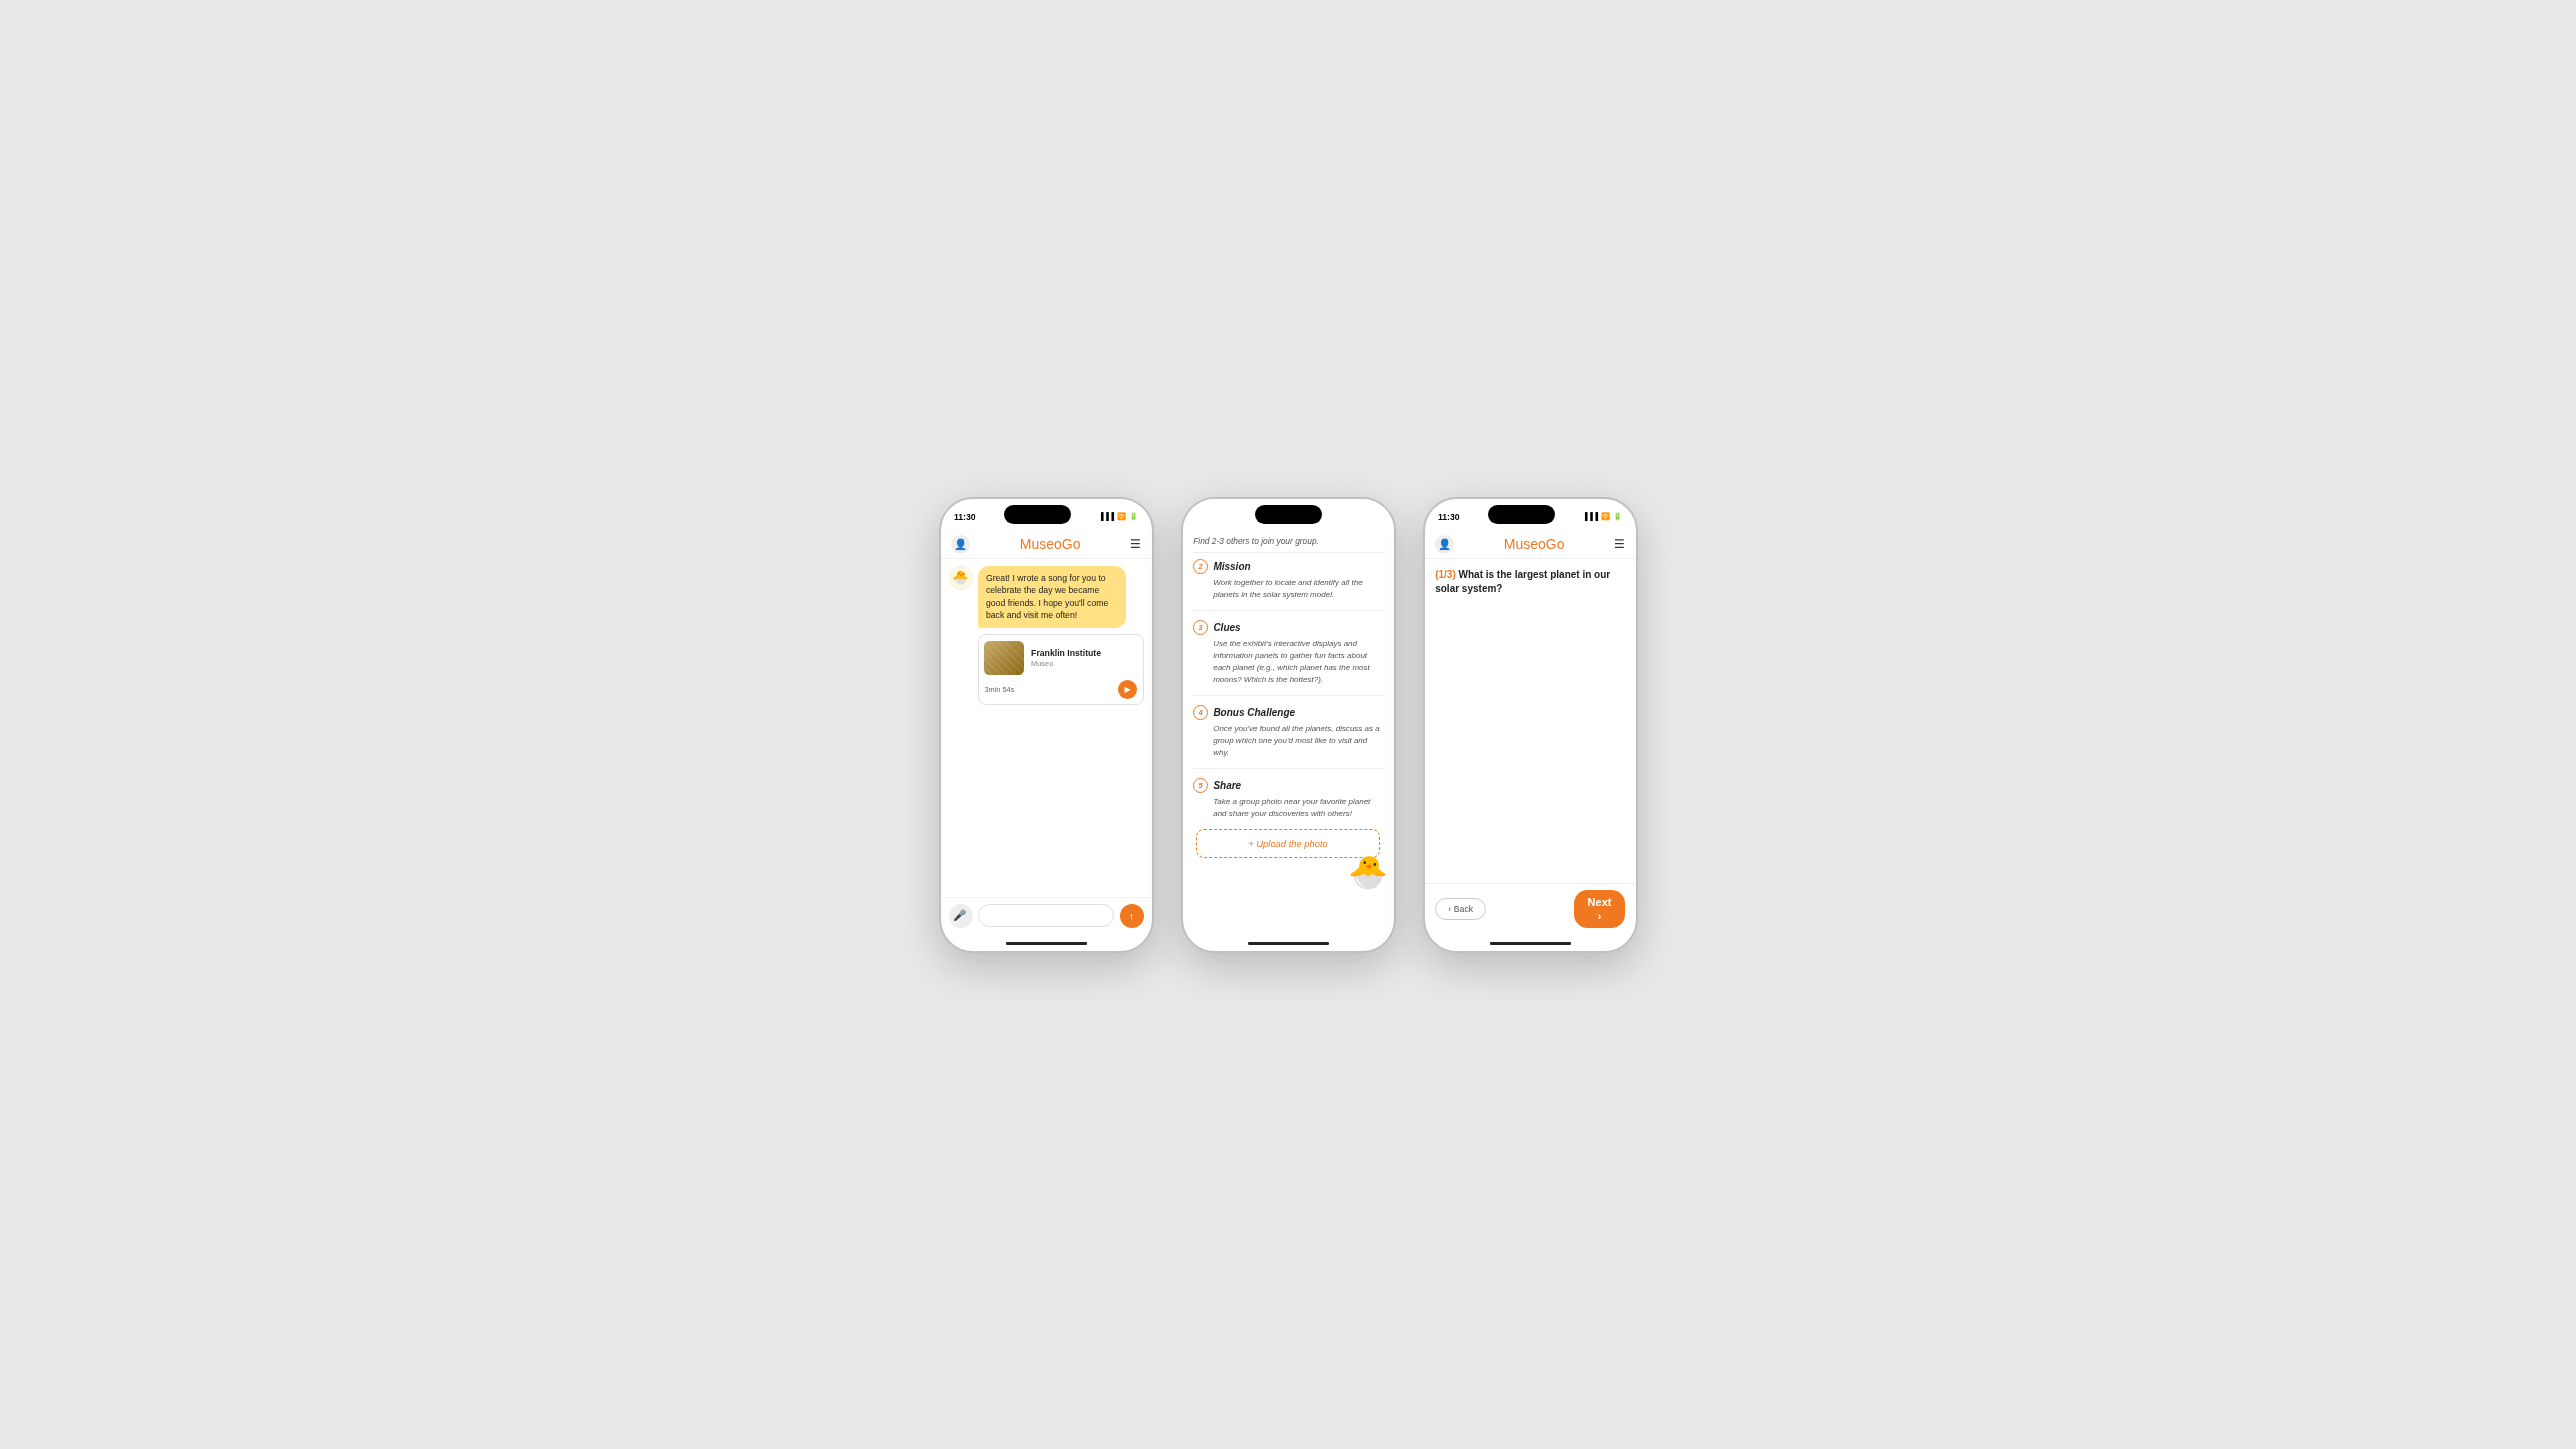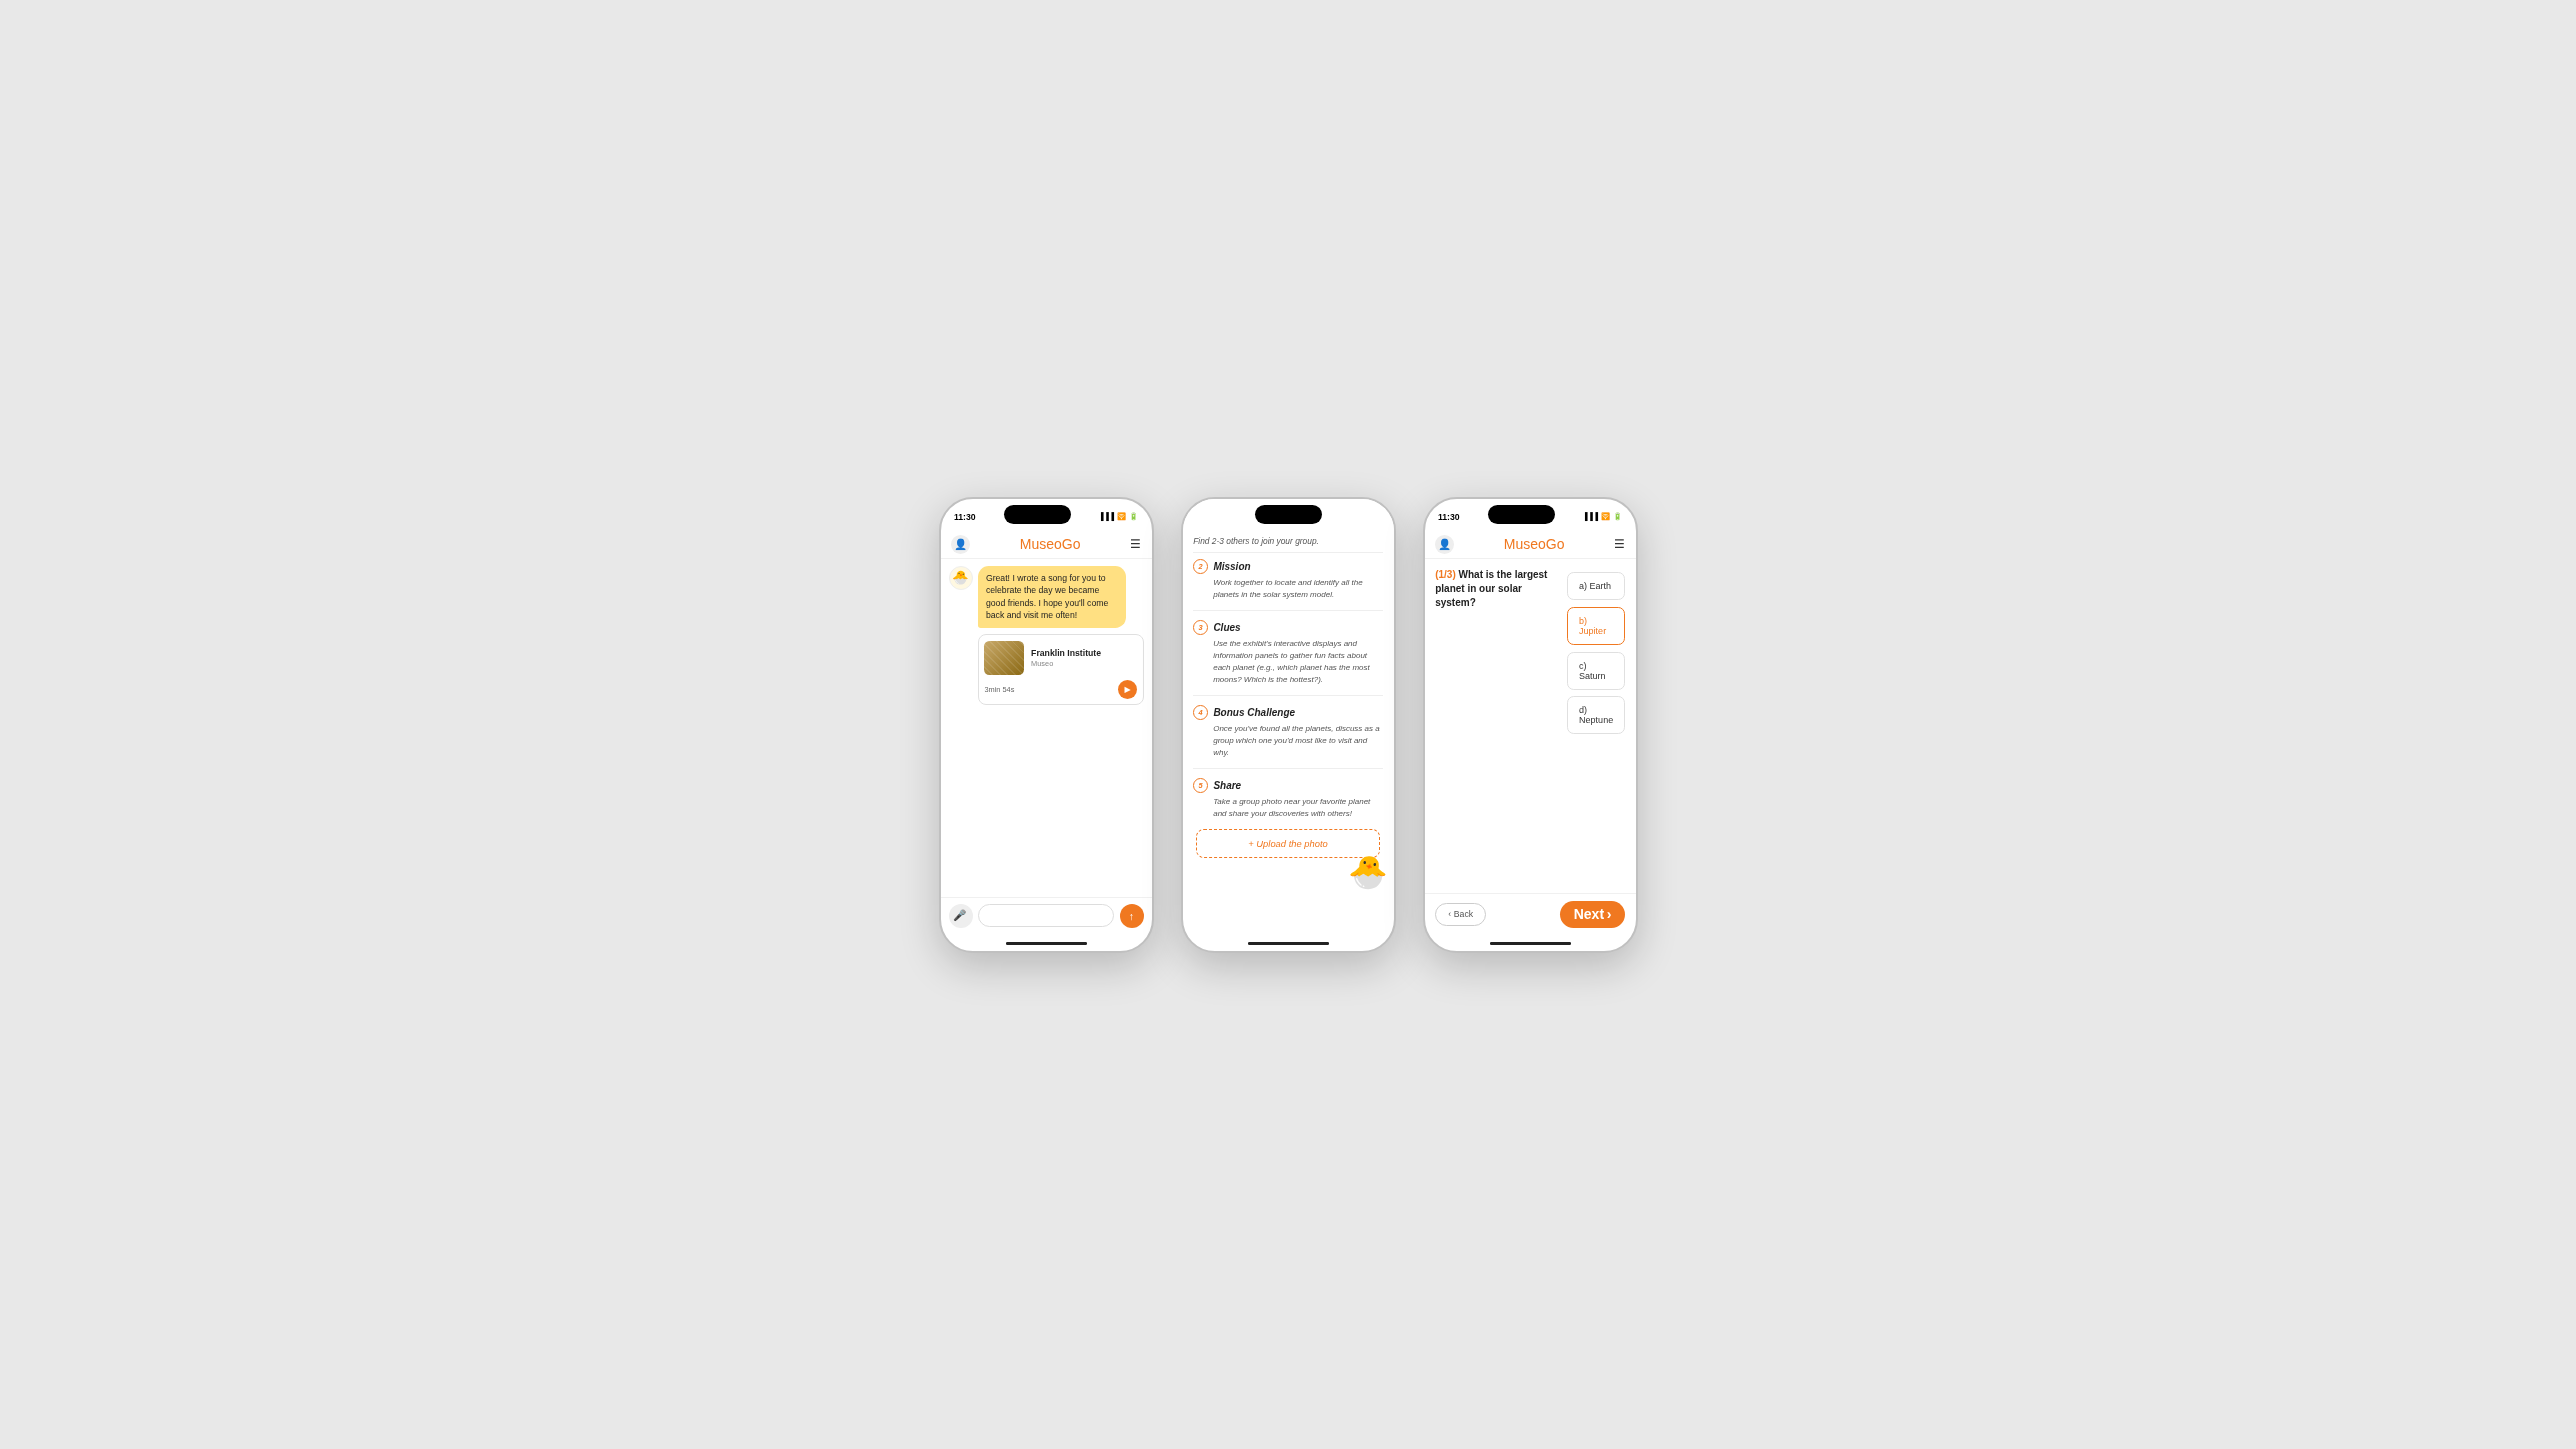--- a/index.html
+++ b/index.html
@@ -467,12 +467,6 @@
         <span>What is the largest planet in our solar system?</span>
       </div>
 
-      <div class="quiz-options">
-        <div class="quiz-option">a) Earth</div>
-        <div class="quiz-option selected">b) Jupiter</div>
-        <div class="quiz-option">c) Saturn</div>
-        <div class="quiz-option">d) Neptune</div>
-      </div>
     </div>
 
     <div class="quiz-footer">

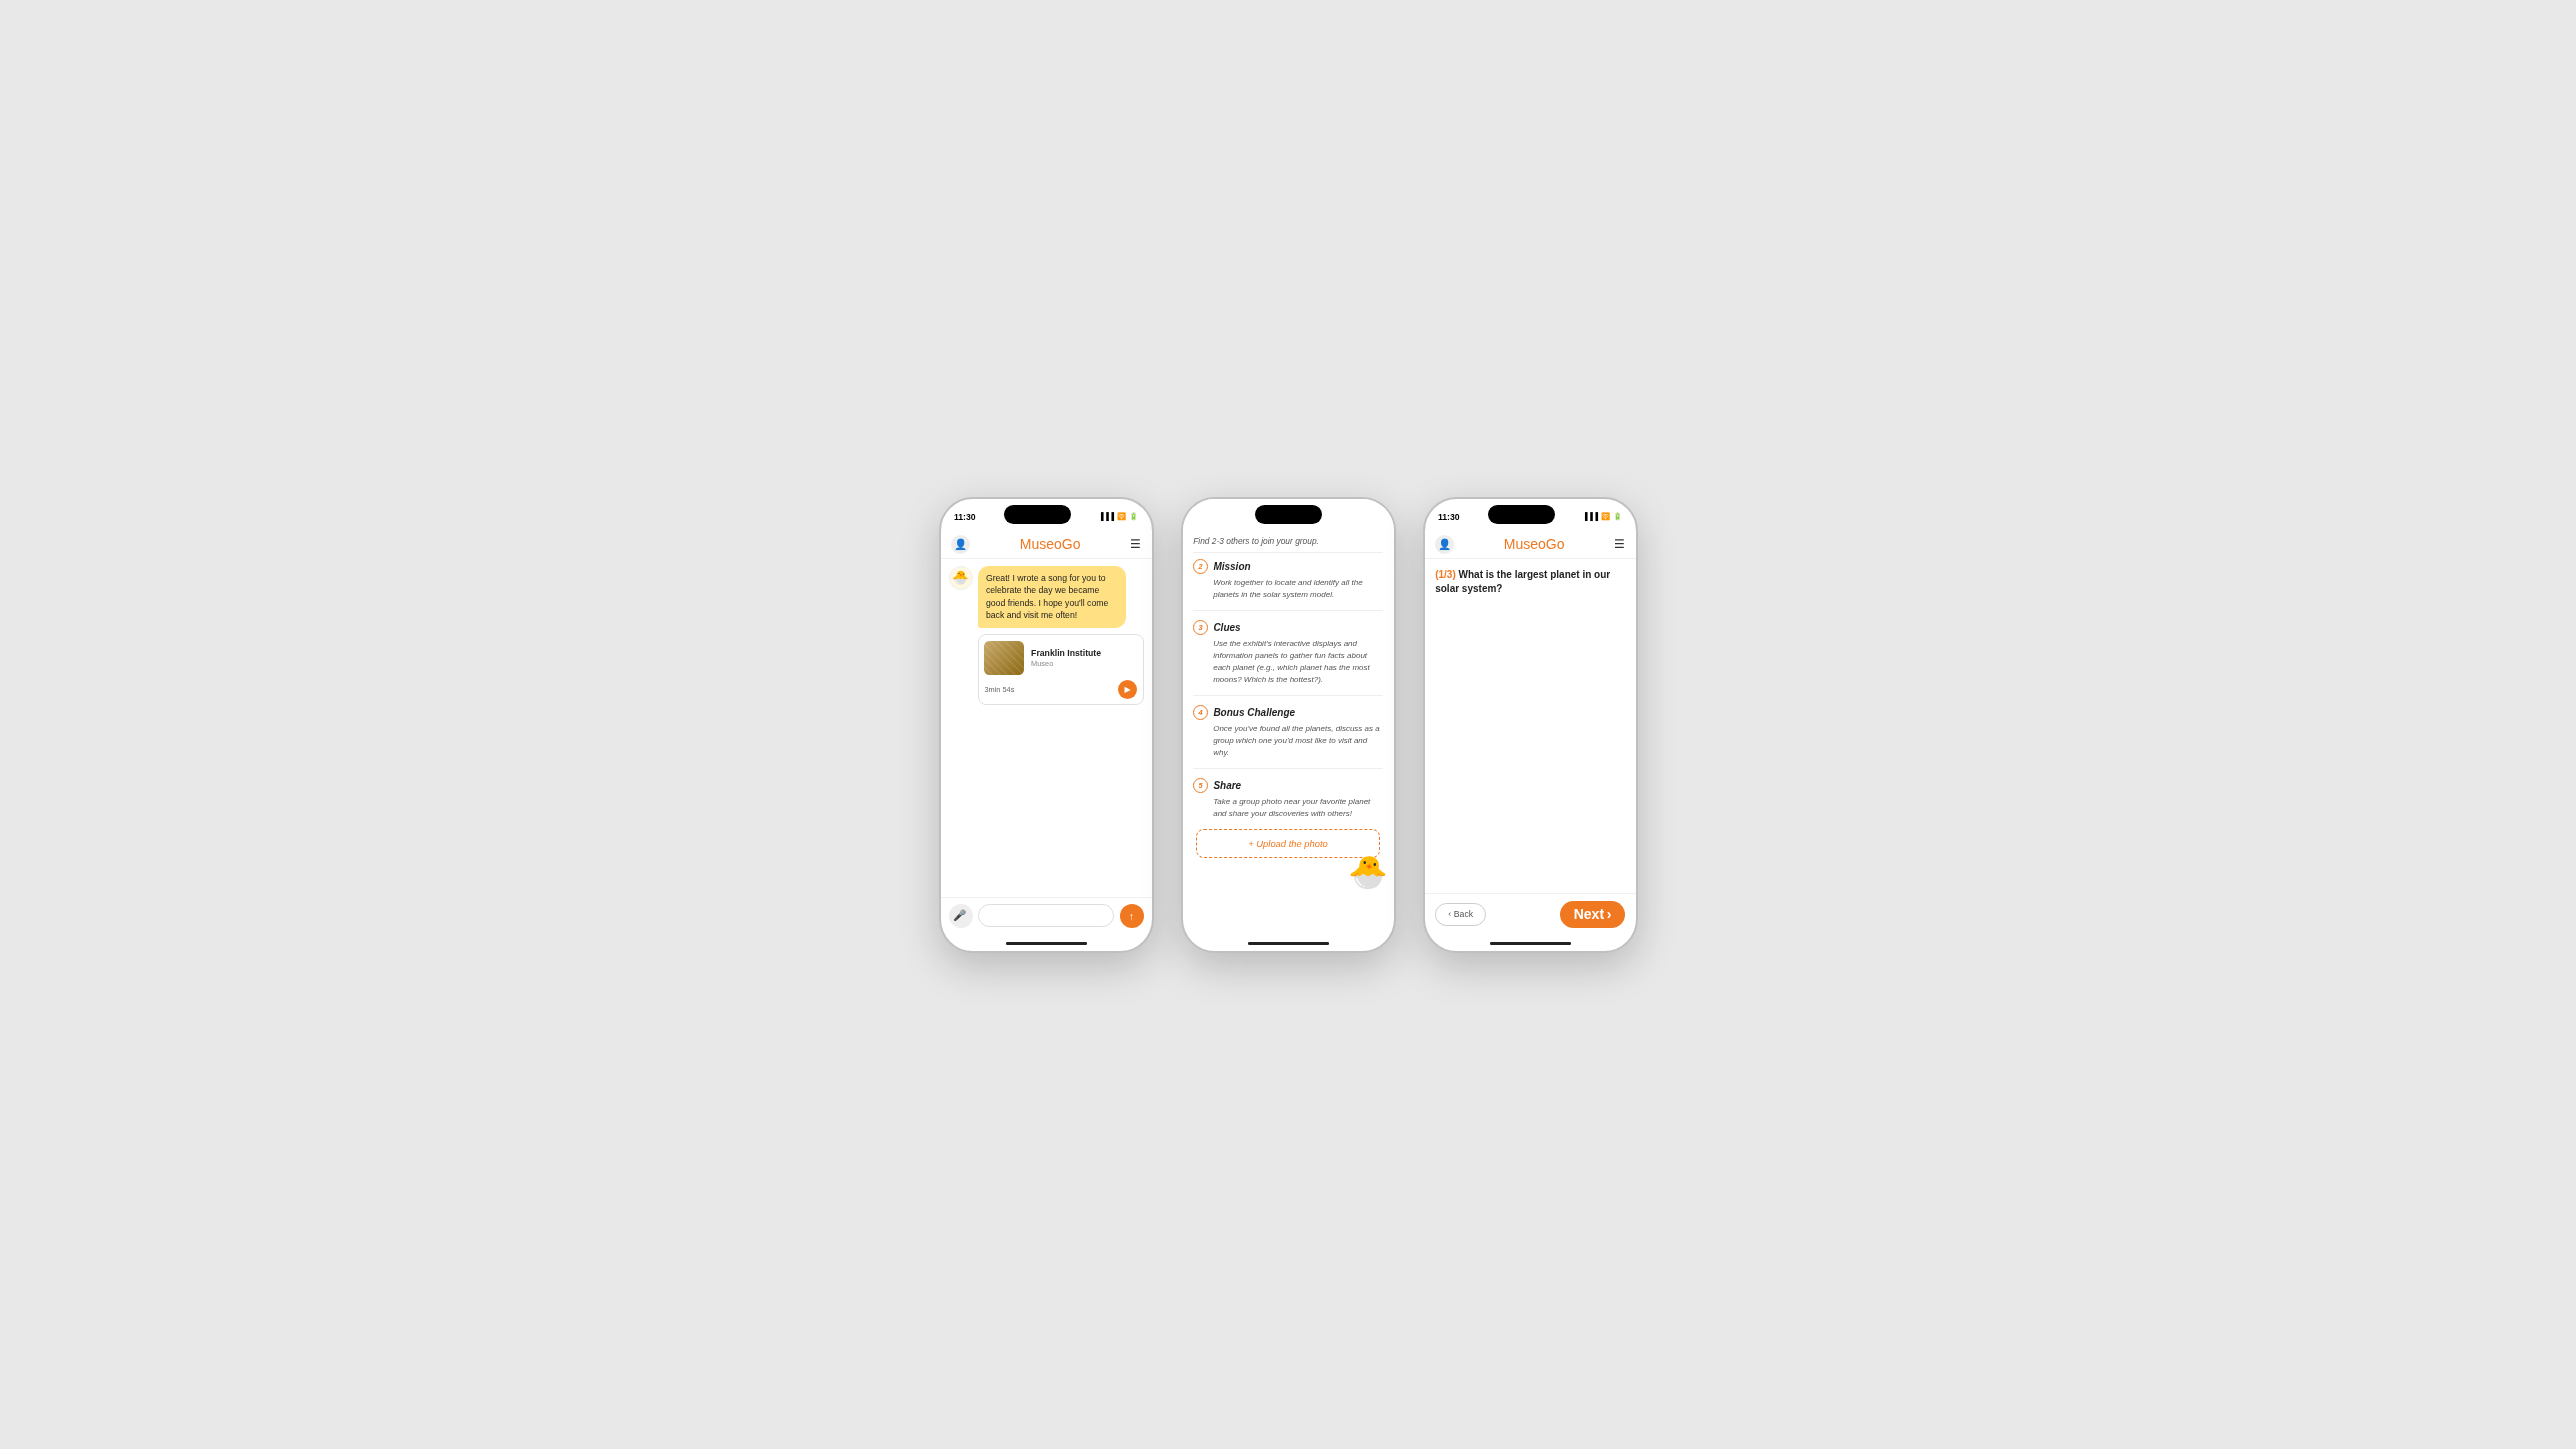--- a/index.html
+++ b/index.html
@@ -316,9 +316,9 @@
       color: #fff;
       border-radius: 13.4px;
       padding: 5.4px 13.4px;
-      font-size: 14px;
+      font-size: 11px;
       font-weight: 600;
-      display: flex; align-items: center; gap: 2.7px;
+      display: flex; align-items: center; gap: 2.7px; flex-direction: column;
     }
 
     

